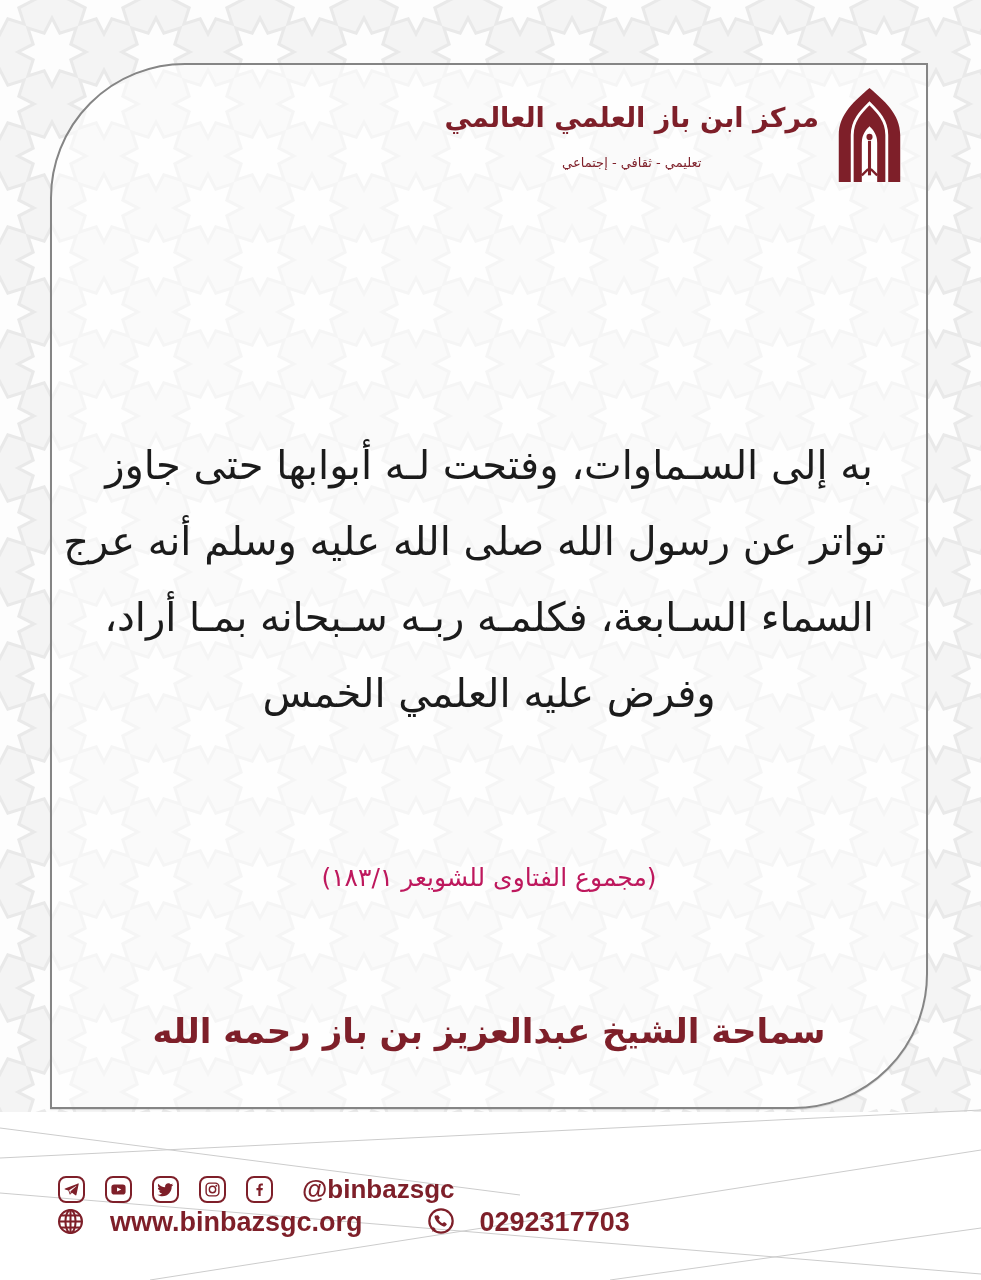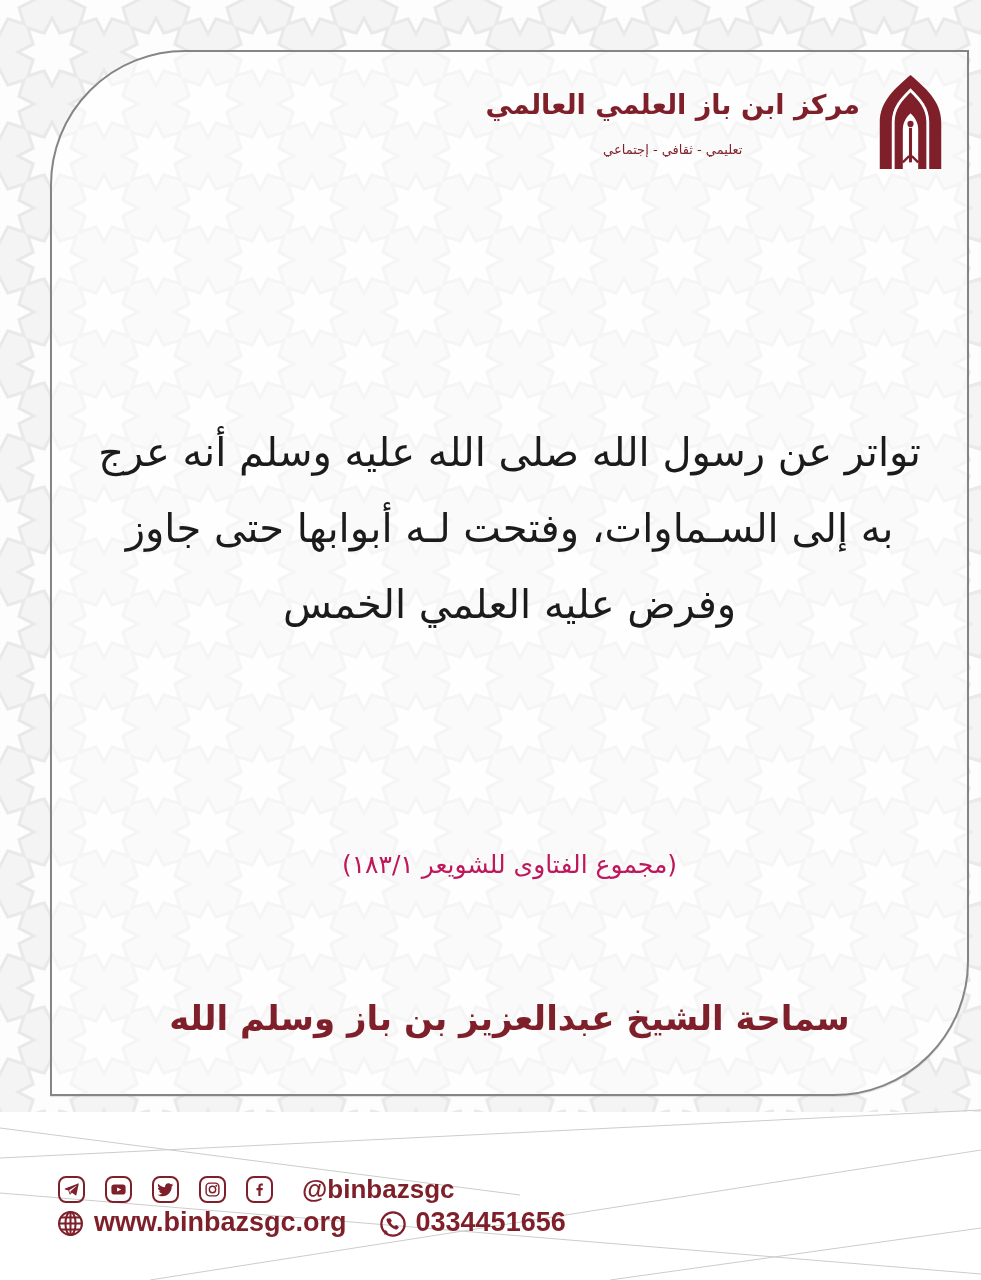--- a/index.html
+++ b/index.html
@@ -14,12 +14,11 @@
   .deco-lines{position:absolute;left:0;top:0;z-index:2}
 
   .card{
-    position:absolute;left:50px;top:50px;width:874px;height:1042px;z-index:3;
+    position:absolute;left:50px;top:63px;width:874px;height:1042px;z-index:3;
     border:2.5px solid #858585;
     border-radius:135px 0 135px 0;
     background:rgba(255,255,255,0.55);
     box-shadow:0 1px 1px rgba(0,0,0,0.12);
-    padding-left:41px;
   }
   .logo{position:absolute;top:21px;right:20px;display:flex;align-items:center;gap:14px;direction:ltr}
   .logo-text{display:flex;flex-direction:column;align-items:center}

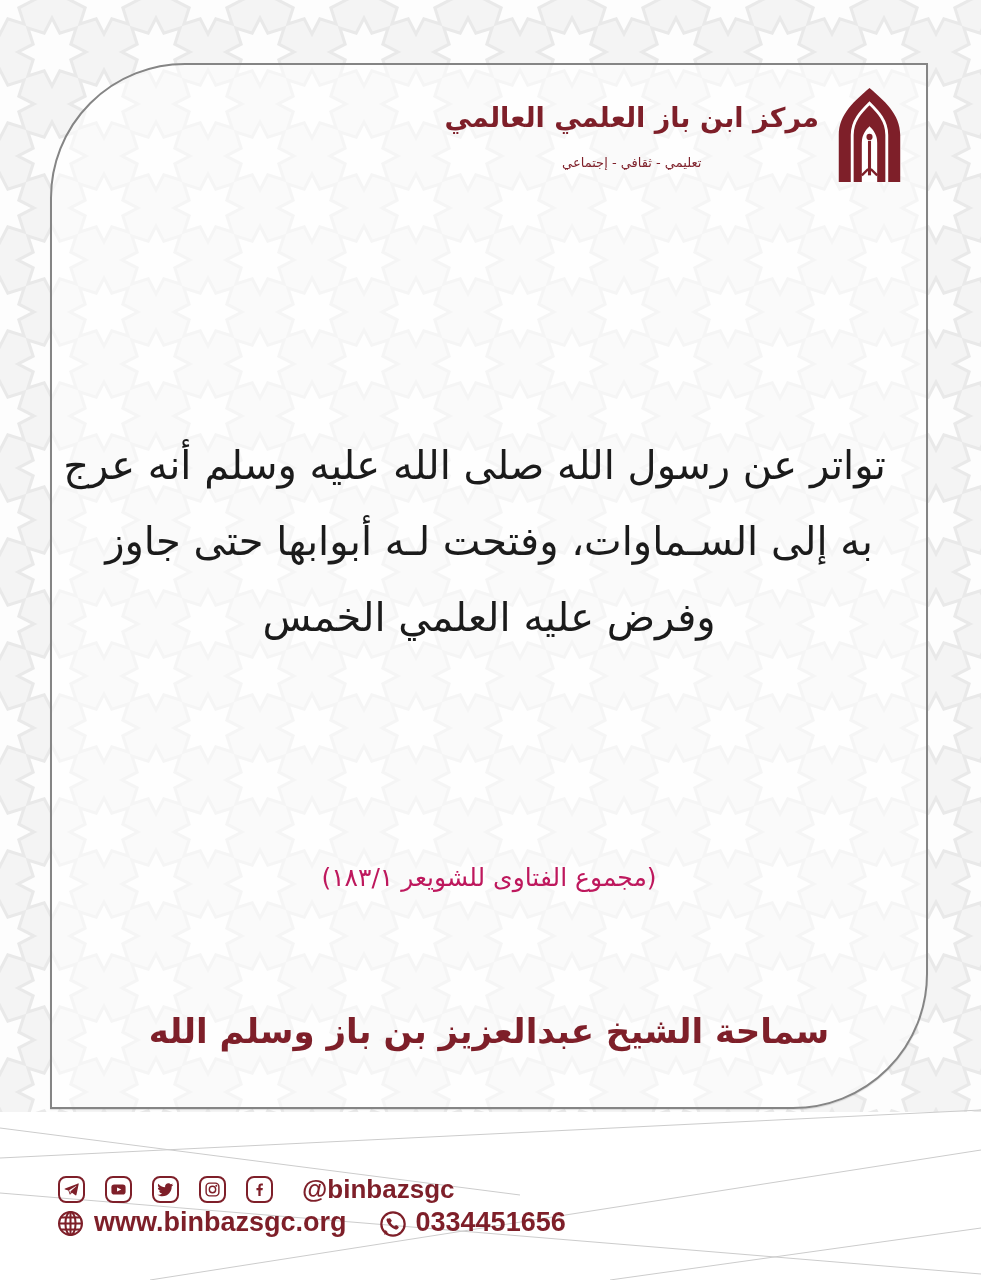--- a/index.html
+++ b/index.html
@@ -90,8 +90,8 @@
   </div>
 
   <div class="quote" dir="rtl">
+    <div class="quote-line">به إلى السـماوات، وفتحت لـه أبوابها حتى جاوز</div>
     <div class="quote-line">تواتر عن رسول الله صلى الله عليه وسلم أنه عرج</div>
-    <div class="quote-line">به إلى السـماوات، وفتحت لـه أبوابها حتى جاوز</div>
     <div class="quote-line">وفرض عليه العلمي الخمس</div>
   </div>
 

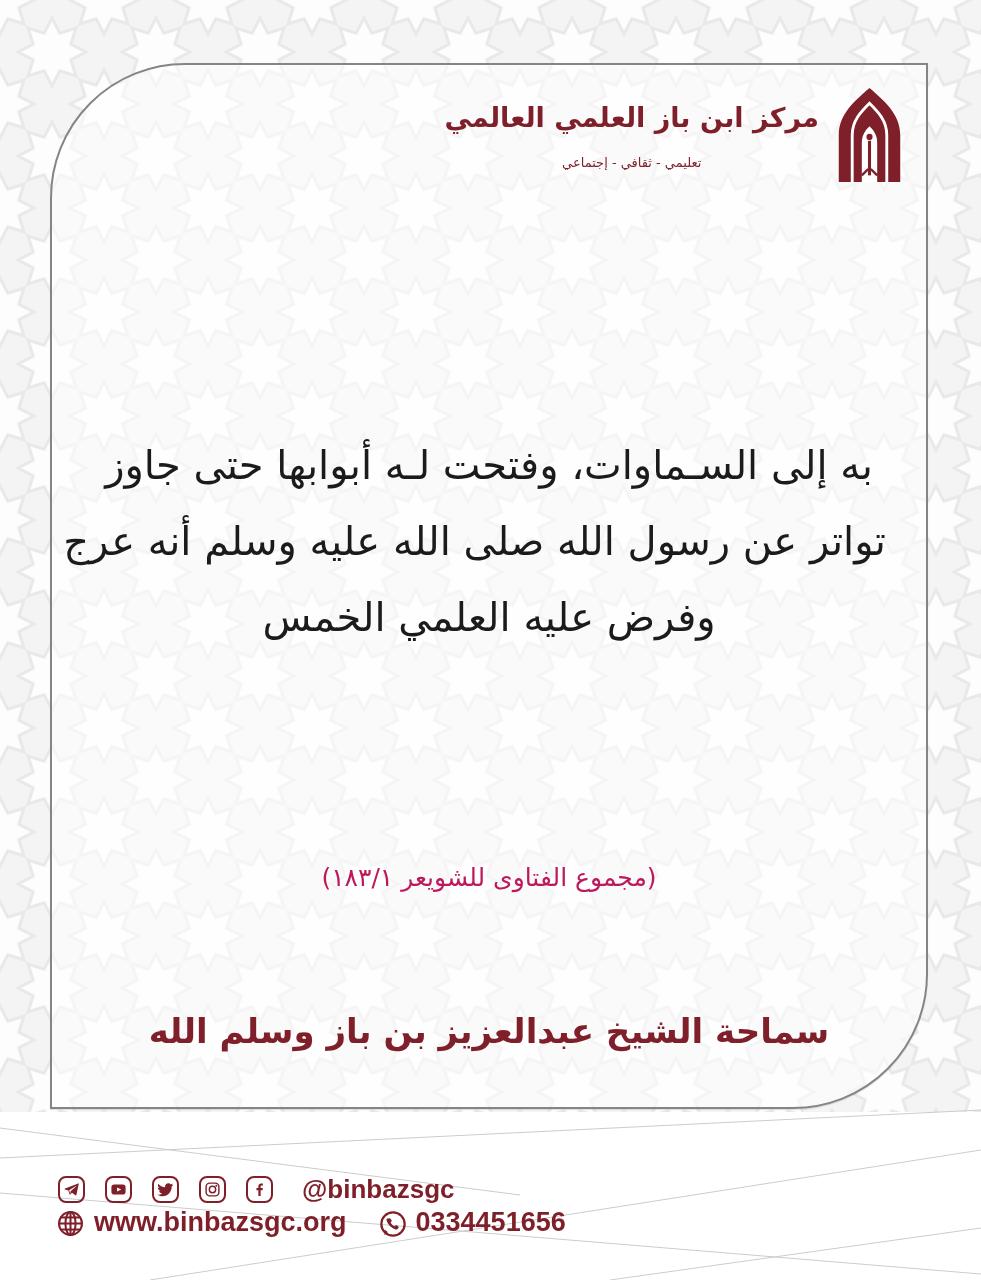--- a/index.html
+++ b/index.html
@@ -92,6 +92,7 @@
   <div class="quote" dir="rtl">
     <div class="quote-line">به إلى السـماوات، وفتحت لـه أبوابها حتى جاوز</div>
     <div class="quote-line">تواتر عن رسول الله صلى الله عليه وسلم أنه عرج</div>
+    <div class="quote-line">السماء السـابعة، فكلمـه ربـه سـبحانه بمـا أراد،</div>
     <div class="quote-line">وفرض عليه العلمي الخمس</div>
   </div>
 

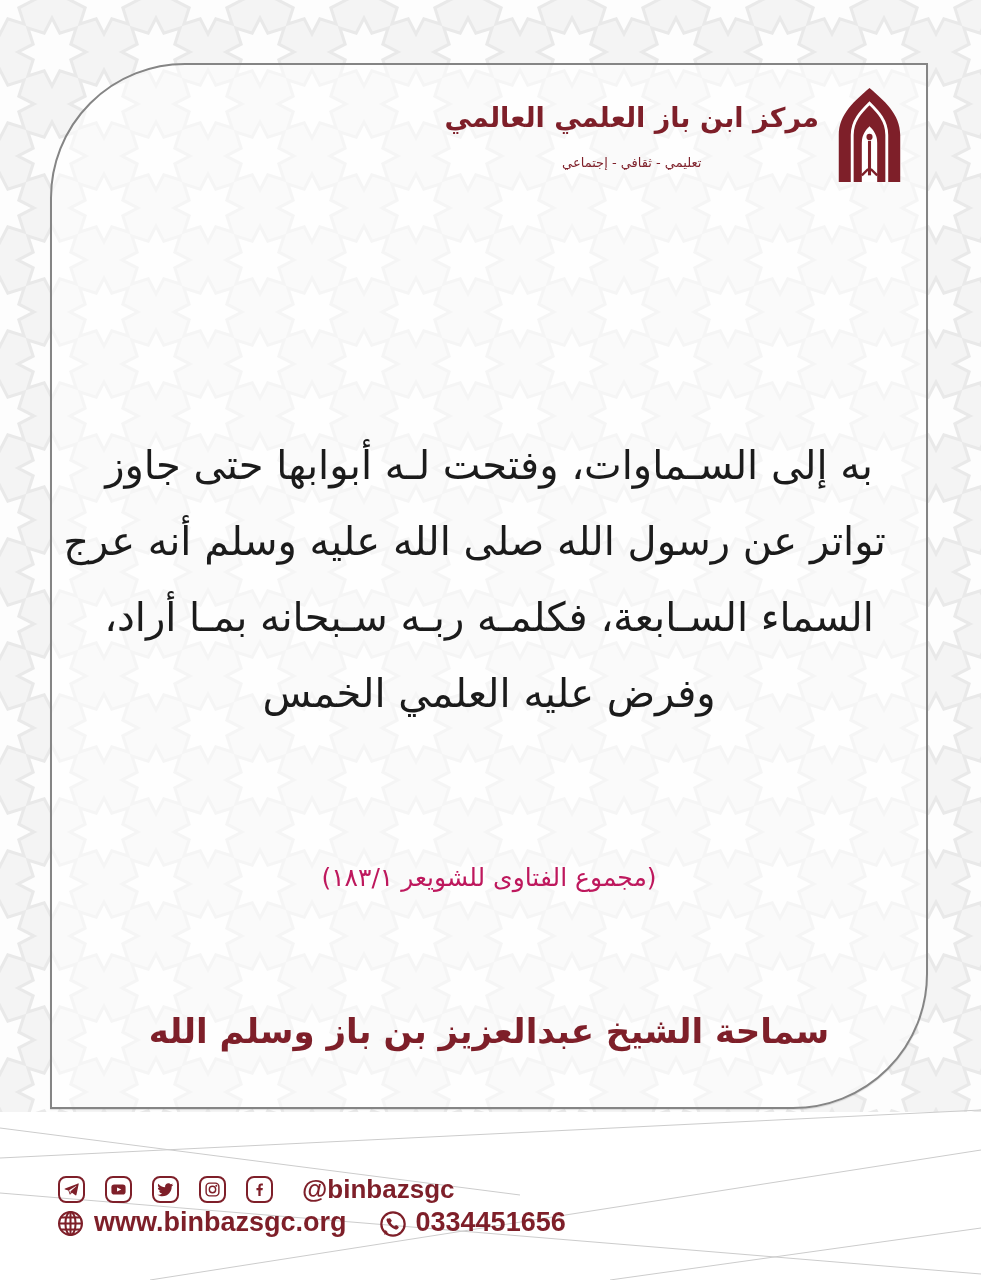--- a/index.html
+++ b/index.html
@@ -98,7 +98,7 @@
 
   <div class="citation" dir="rtl">(مجموع الفتاوى للشويعر ١٨٣/١)</div>
 
-  <div class="signature" dir="rtl">سماحة الشيخ عبدالعزيز بن باز وسلم الله</div>
+  <div class="signature" dir="rtl">سماحة الشيخ عبدالعزيز بن باز رحمه الله</div>
 </div>
 
 <div class="footer-row1">

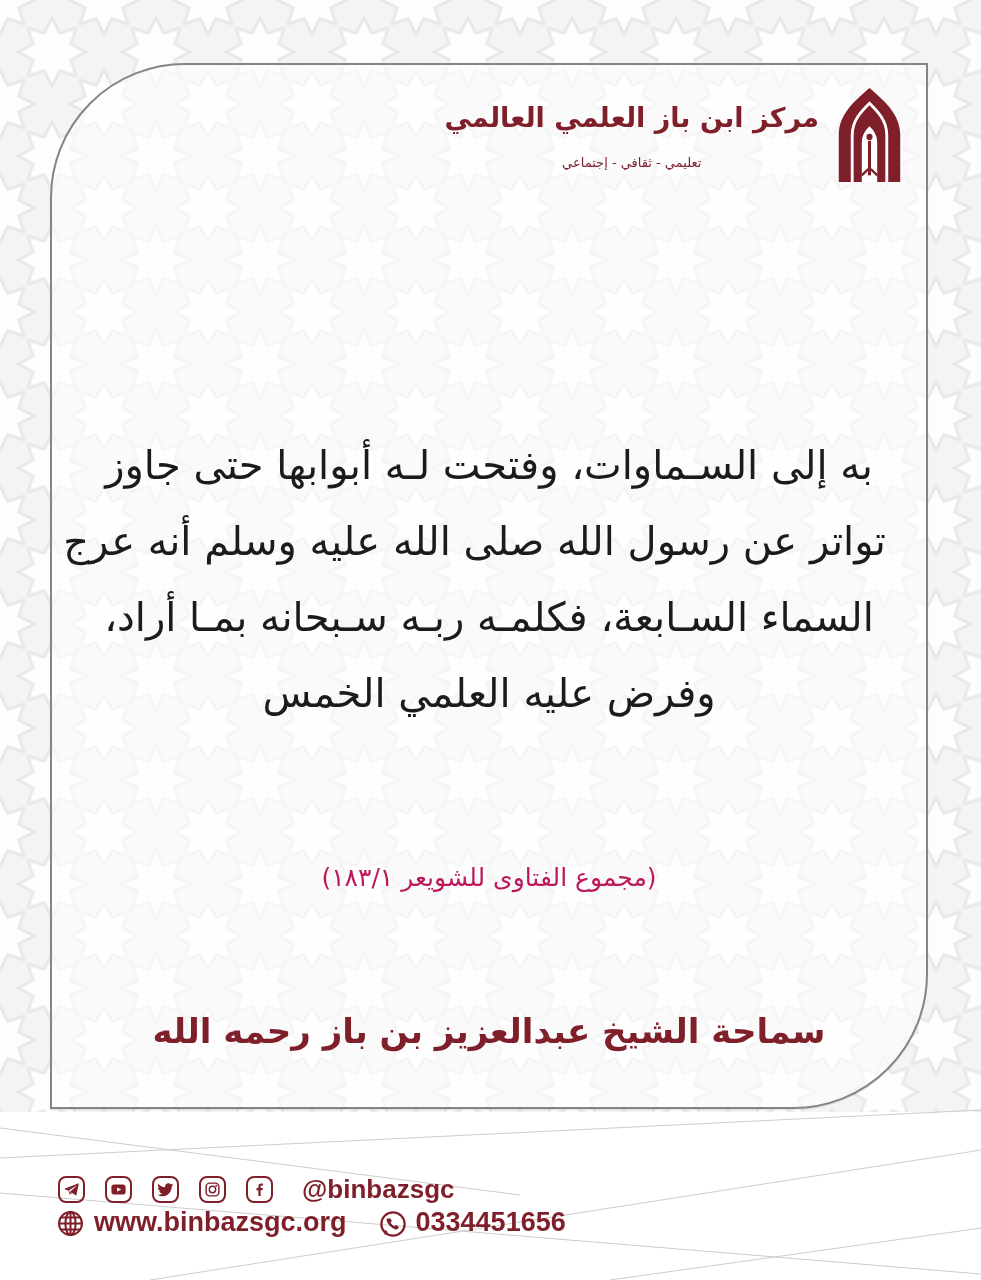--- a/index.html
+++ b/index.html
@@ -34,7 +34,7 @@
              font-size:34px;font-weight:bold;direction:rtl}
 
   .footer-row1{position:absolute;left:58px;top:1174px;display:flex;align-items:center;gap:20px;z-index:4}
-  .footer-row2{position:absolute;left:56px;top:1207px;display:flex;align-items:flex-end;gap:9px;z-index:4;
+  .footer-row2{position:absolute;left:56px;top:1207px;display:flex;align-items:flex-start;gap:25px;z-index:4;
                color:var(--maroon);font-family:"Liberation Sans",sans-serif;font-weight:bold;font-size:27px}
   .icon-box{width:27px;height:27px;border:2.2px solid var(--maroon);border-radius:8px;
             display:flex;align-items:center;justify-content:center;box-sizing:border-box;background:transparent}

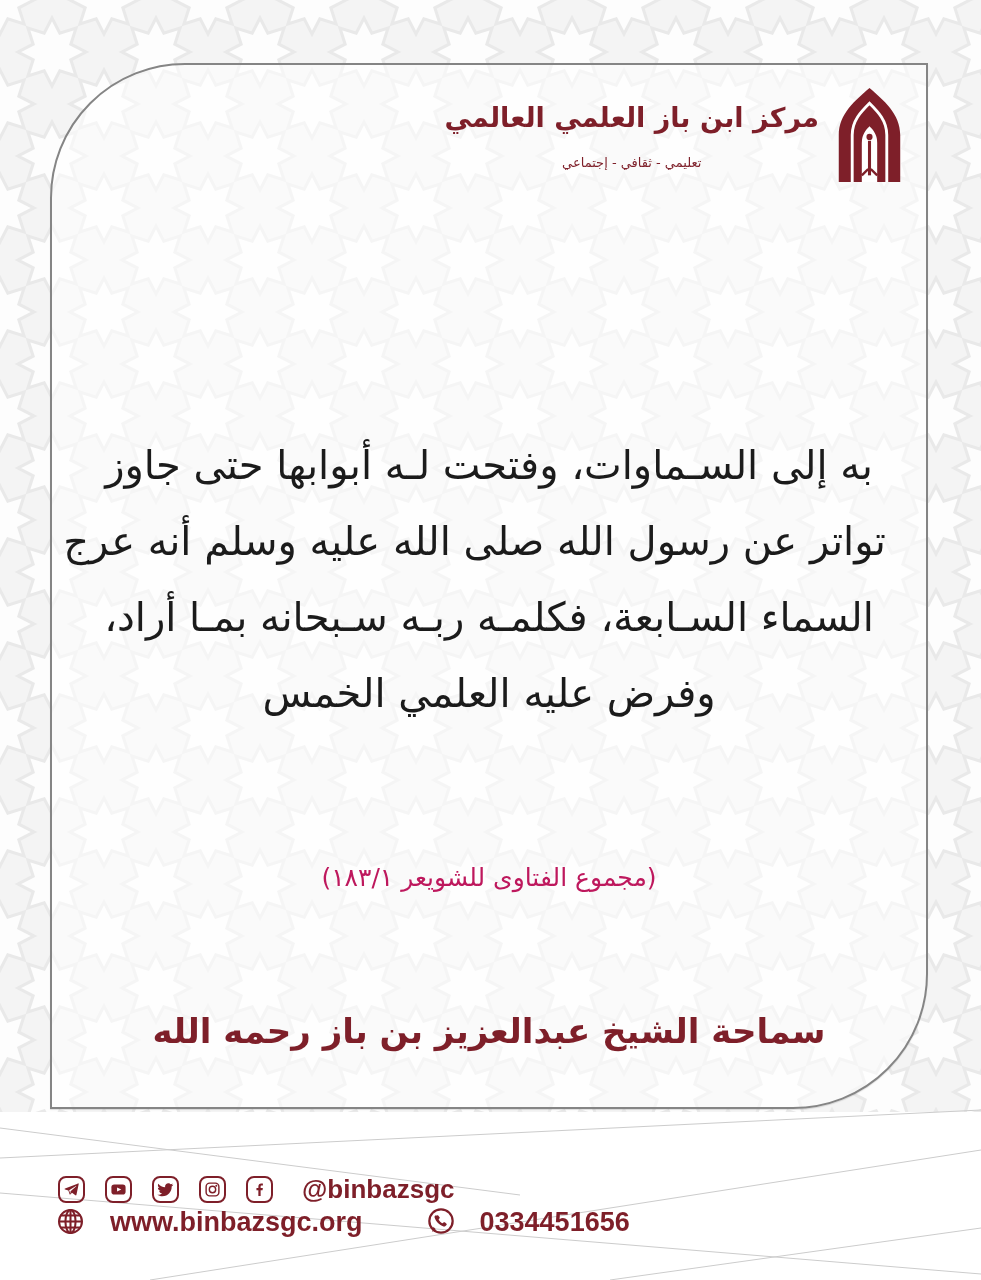--- a/index.html
+++ b/index.html
@@ -149,7 +149,7 @@
     <path d="M4.5 21.5 L7.5 19 L5.5 17 Z" fill="#7E1F29"></path>
     <path d="M8.6 7.3c.35-.35.7-.35 1 0l1.2 1.4c.2.3.2.65 0 .95l-.65.7c-.15.2-.15.5 0 .75.65 1.15 1.6 2.1 2.75 2.75.25.15.55.1.75-.05l.7-.65c.3-.2.65-.2.95 0l1.4 1.2c.35.3.35.65 0 1l-.85.85c-.45.45-1.1.65-1.7.45-1.8-.6-3.45-1.6-4.75-2.9-1.3-1.3-2.3-2.95-2.9-4.75-.2-.6 0-1.25.45-1.7z" fill="#7E1F29"></path>
   </svg>
-  <span>0334451656</span>
+  <span>0292317703</span>
 </div>
 
 </body></html>

